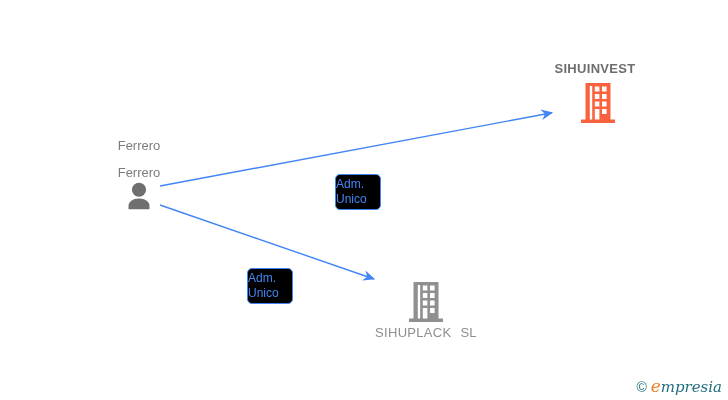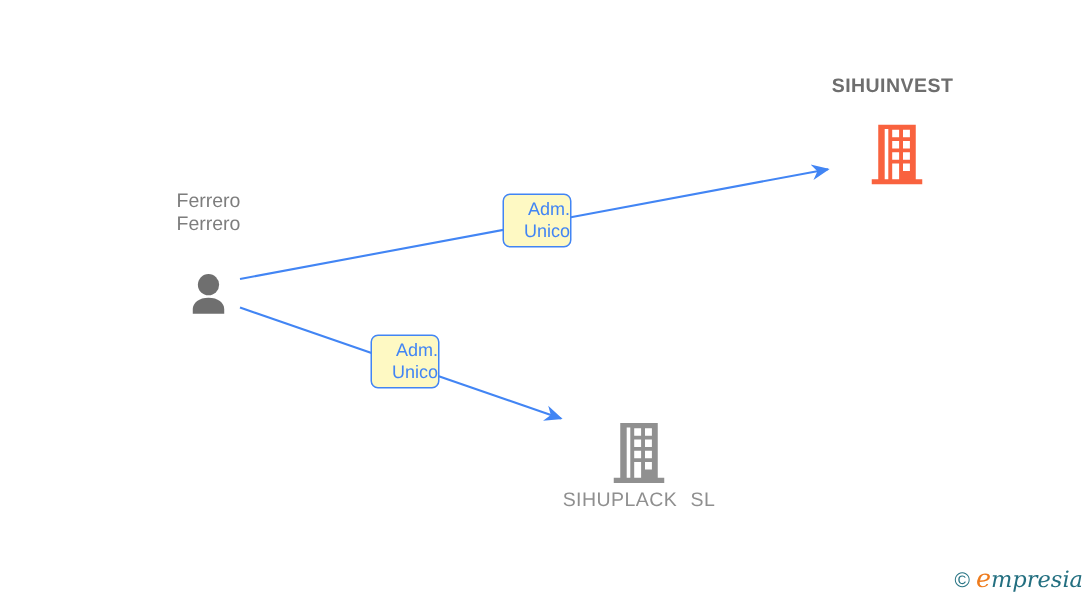--- a/index.html
+++ b/index.html
@@ -71,7 +71,7 @@
   .edge-label-1 { left: 335px; top: 129px; }
   .edge-label-2 { left: 247px; top: 223px; }
   .edge-label span { display: block; }
-  .name-line { display: block; }
+  .name-line { display: block; margin-top: 12px; }
   .watermark {
     position: absolute;
     right: 6px; bottom: 4px;

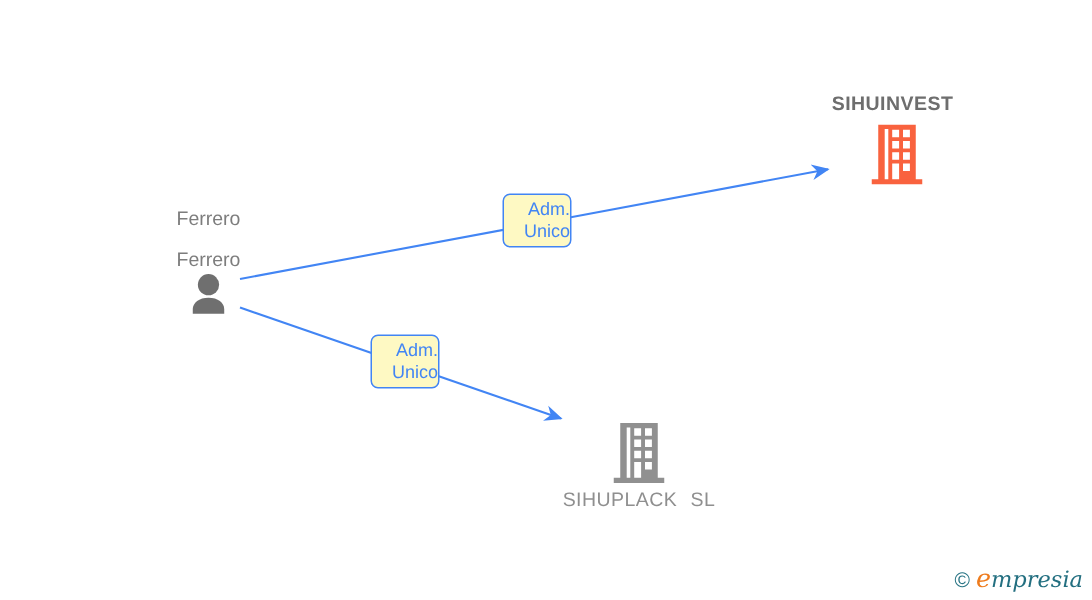--- a/index.html
+++ b/index.html
@@ -61,12 +61,13 @@
     box-sizing: border-box;
     border: 1.5px solid #4285f4;
     border-radius: 5px;
-    background: #fef9c3;
+    background: #000000;
     color: #4285f4;
     font-size: 12px;
     line-height: 15px;
-    text-align: right;
+    text-align: left;
     padding: 2px 0;
+    margin-top: 45px;
   }
   .edge-label-1 { left: 335px; top: 129px; }
   .edge-label-2 { left: 247px; top: 223px; }

